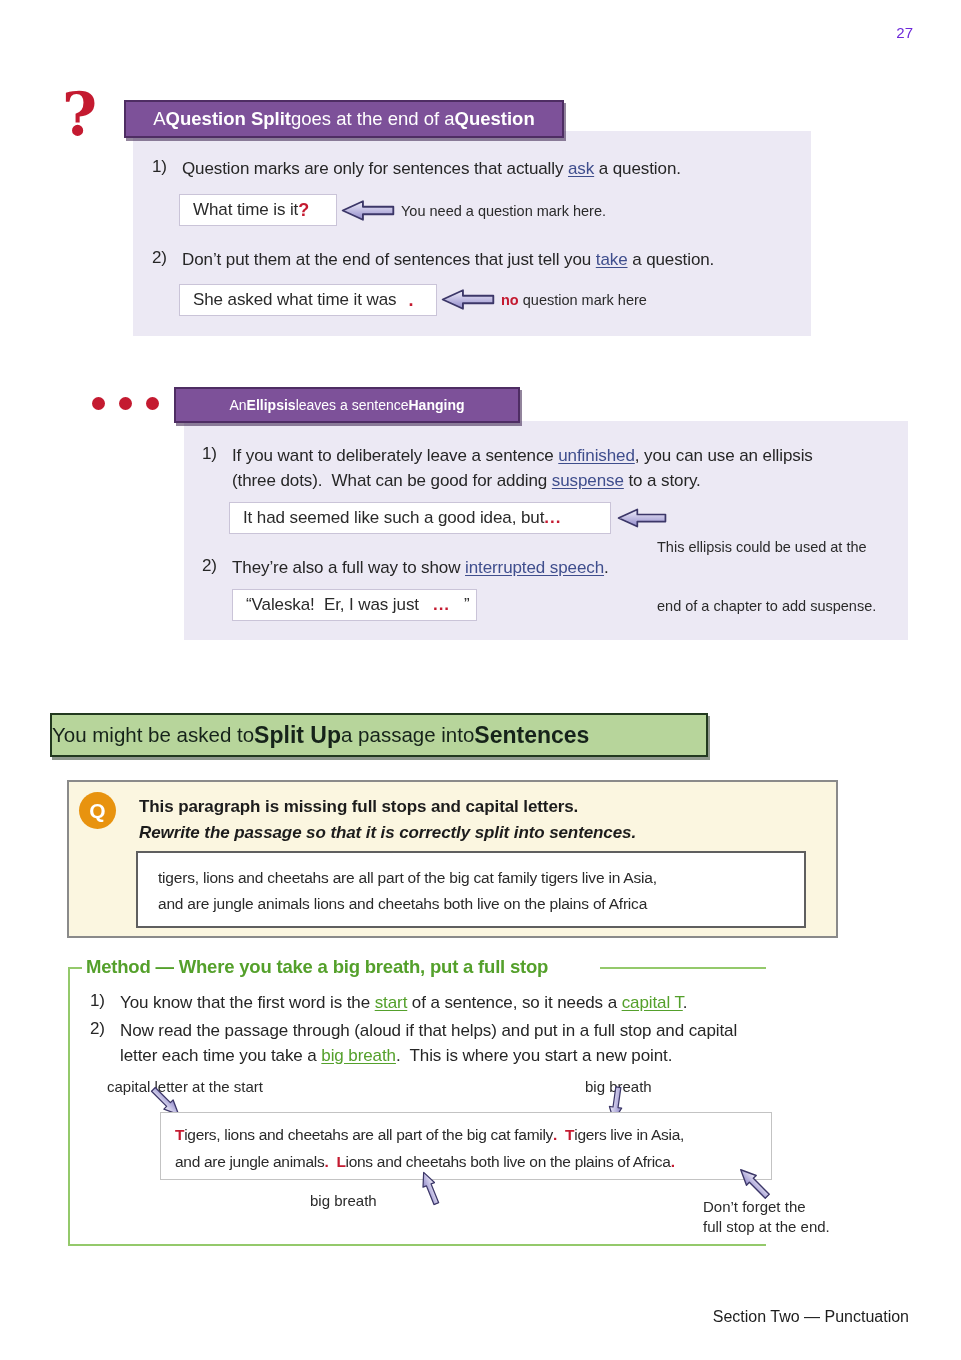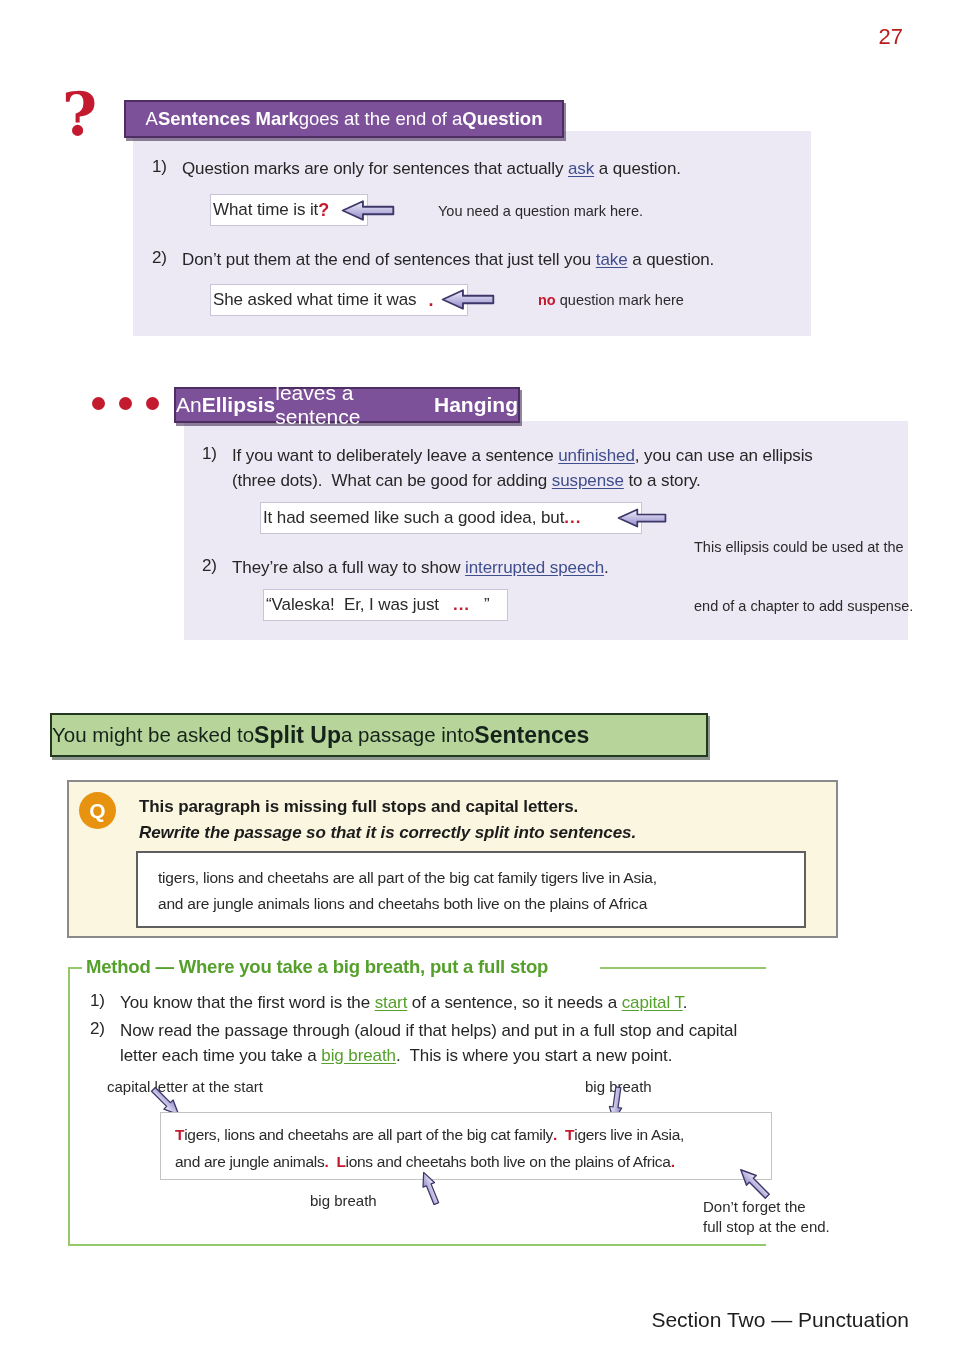--- a/index.html
+++ b/index.html
@@ -10,7 +10,7 @@
   .abs { position:absolute; }
 
   
-  .pagenum { top:24px; right:58px; font-size:22px; color:#b91c1c; }
+  .pagenum { top:24px; right:48px; font-size:15px; color:#6d28d9; }
   .footer  { top:1308px; right:52px; font-size:21px; color:#1d1d1d; }
 
   

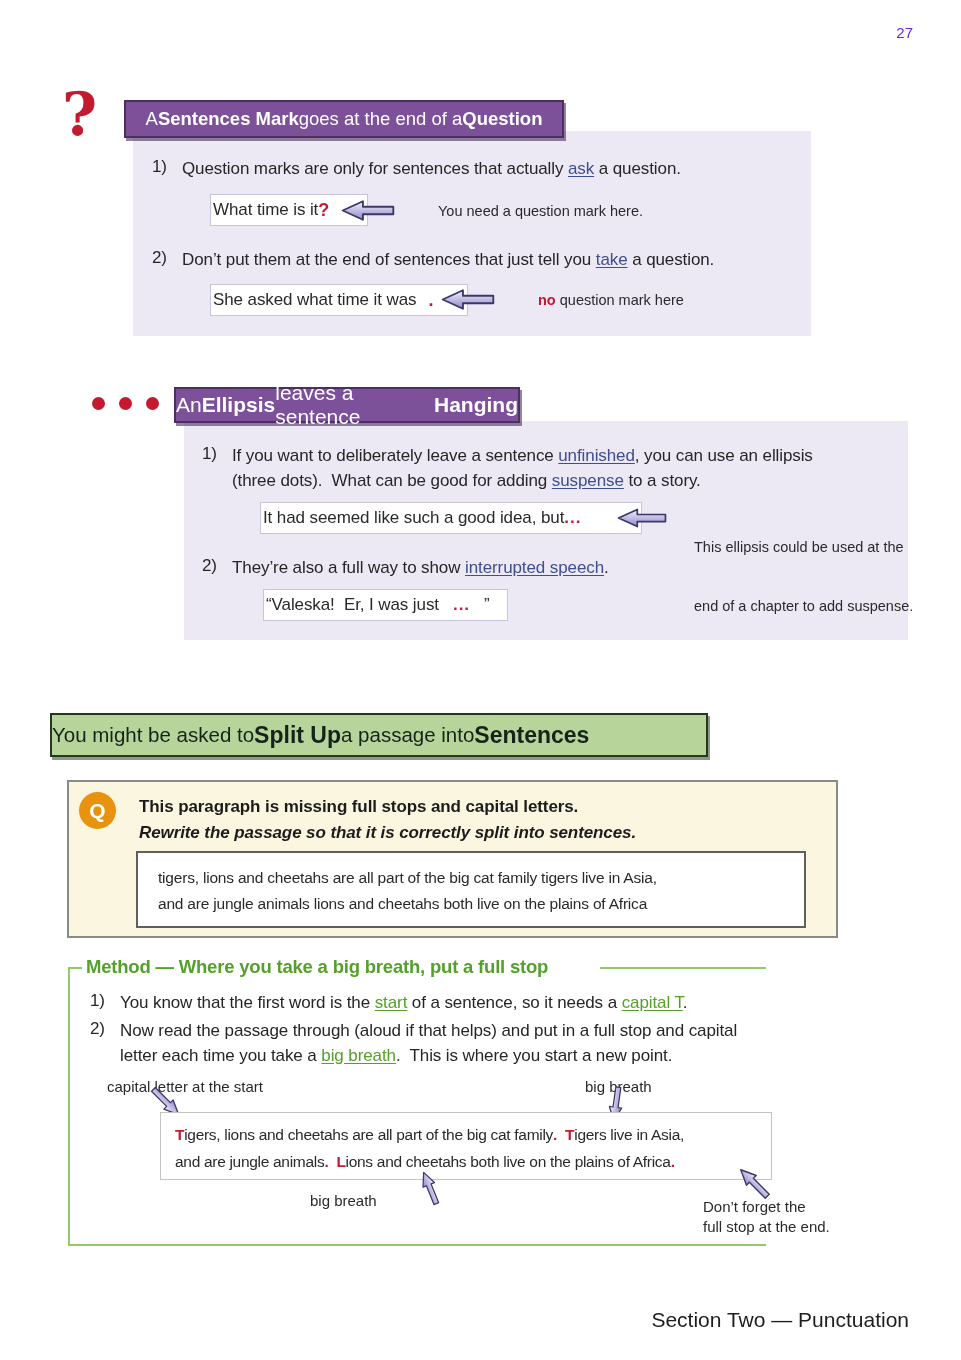--- a/index.html
+++ b/index.html
@@ -109,7 +109,7 @@
 
   <div class="abs banner banner1">
       <span>A </span>
-      <b>Sentences Mark</b>
+      <b>Question Split</b>
       <span> goes at the end of a </span>
       <b>Question</b>
     </div>

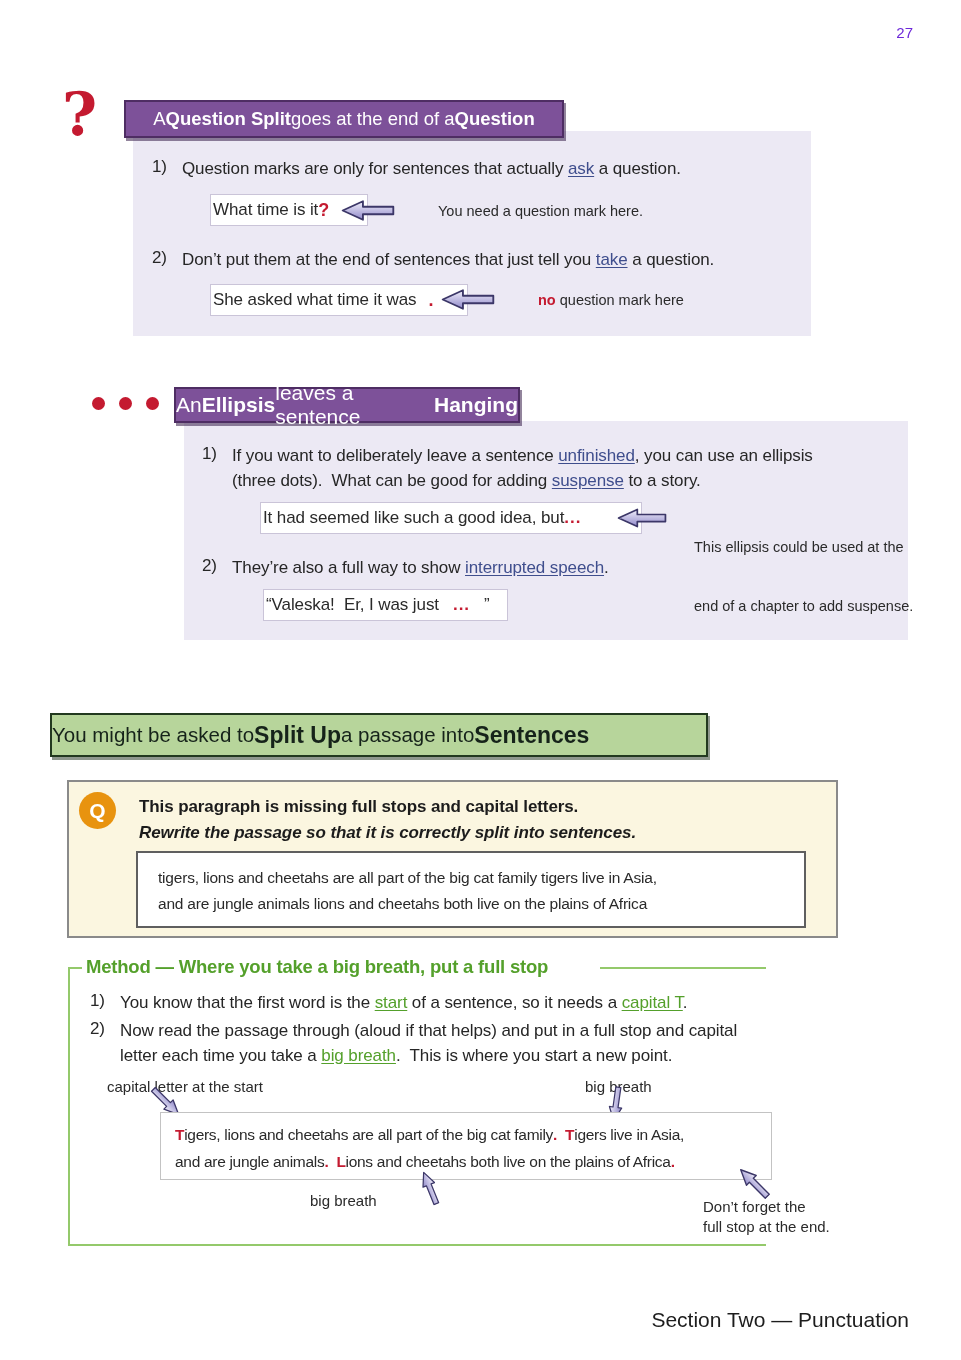--- a/index.html
+++ b/index.html
@@ -43,7 +43,7 @@
   .exbox {
     background:#fff; border:1px solid #cac4d8; box-sizing:border-box;
     font-size:17px; letter-spacing:-0.1px; display:flex; align-items:center;
-    padding-left:2px; white-space:pre; color:#2a2a2a;margin-left:31px;
+    padding-left:13px; white-space:pre; color:#2a2a2a;
   }
   .redmark { color:var(--accent-red,#c41a30); font-weight:bold; }
   .note { font-size:14.5px; color:#2a2a2a; line-height:1.35; white-space:pre;margin-left:37px; }

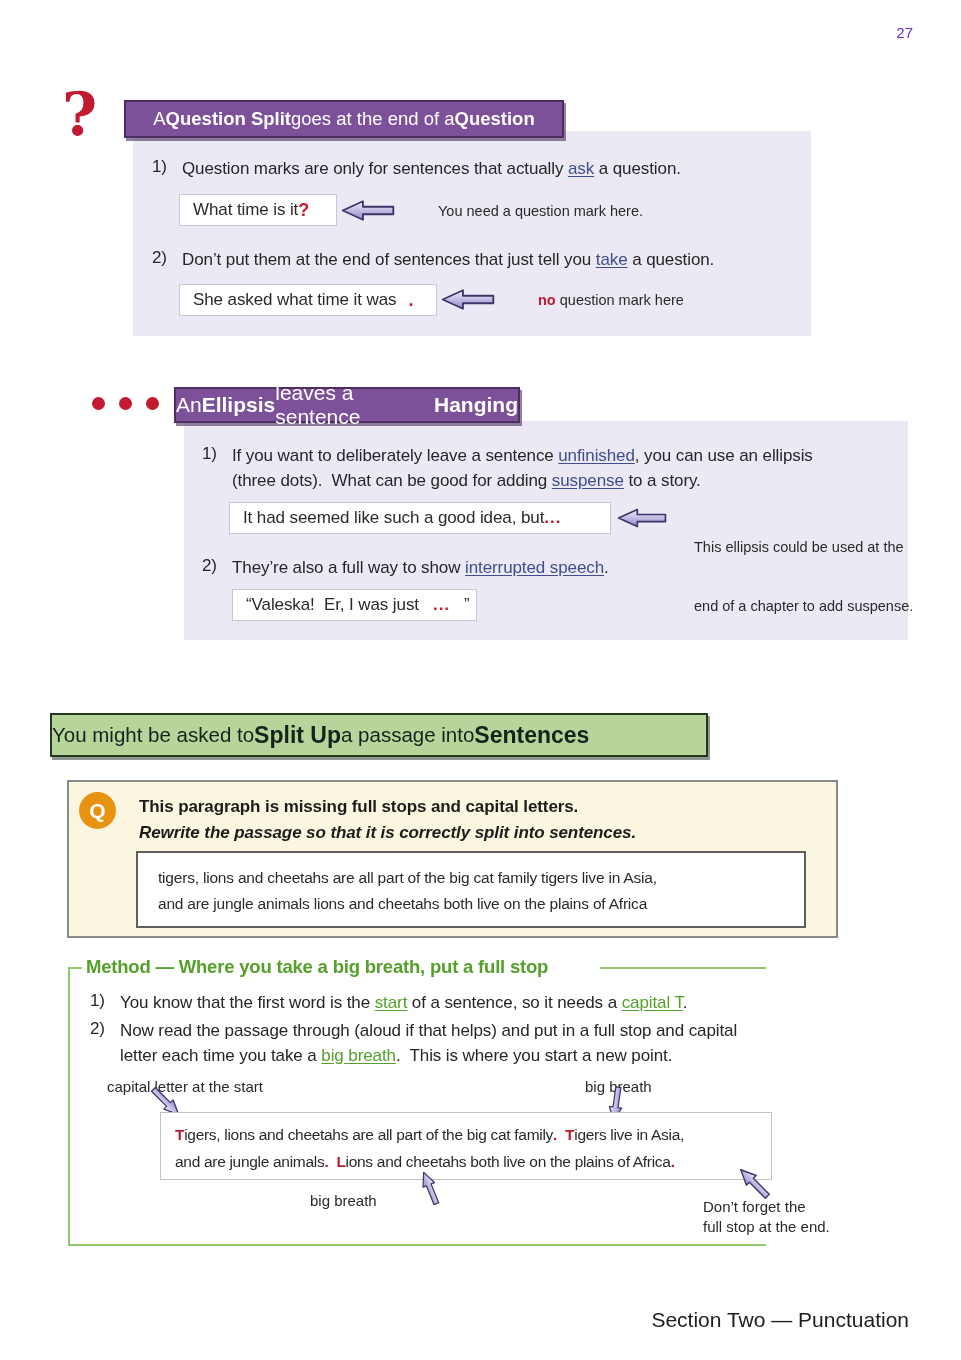--- a/index.html
+++ b/index.html
@@ -46,7 +46,7 @@
     padding-left:13px; white-space:pre; color:#2a2a2a;
   }
   .redmark { color:var(--accent-red,#c41a30); font-weight:bold; }
-  .note { font-size:14.5px; color:#2a2a2a; line-height:1.35; white-space:pre;margin-left:37px; }
+  .note { font-size:14.5px; color:#2a2a2a; line-height:1.35; white-space:pre; }
 
   
   .green-banner {

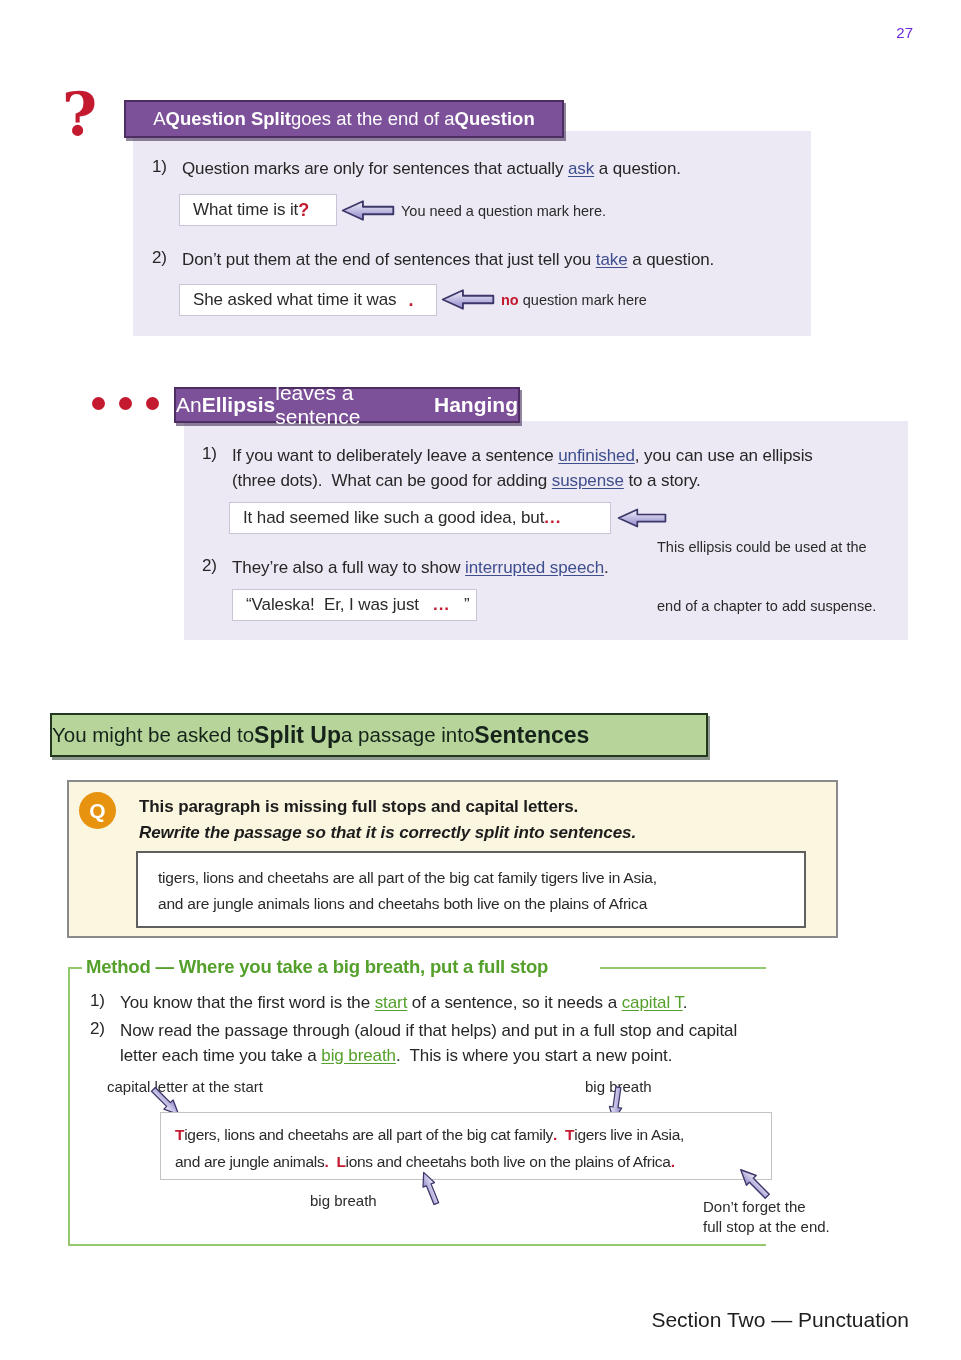--- a/index.html
+++ b/index.html
@@ -22,7 +22,7 @@
   }
   .banner b { font-weight:bold; }
   .banner1 { left:124px; top:100px; width:440px; height:38px; font-size:18.5px; }
-  .banner2 { left:174px; top:387px; width:346px; height:36px; font-size:21px; }
+  .banner2 { left:174px; top:387px; width:346px; height:36px; font-size:14px; }
 
   .lav { background:var(--lavender,#ece9f4); }
   .lav1 { left:133px; top:131px; width:678px; height:205px; }

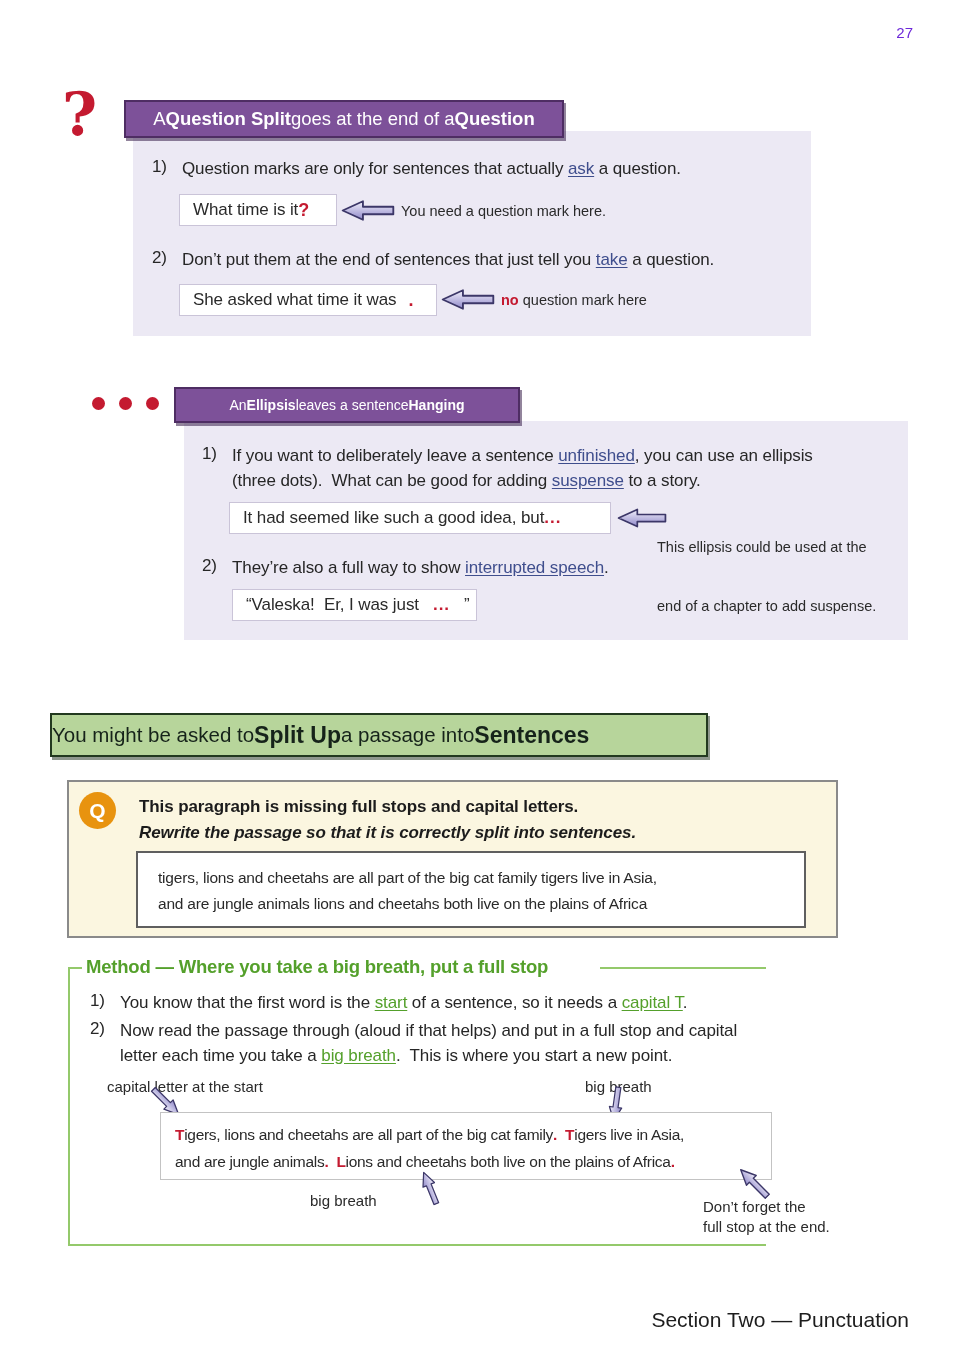--- a/index.html
+++ b/index.html
@@ -11,7 +11,7 @@
 
   
   .pagenum { top:24px; right:48px; font-size:15px; color:#6d28d9; }
-  .footer  { top:1308px; right:52px; font-size:21px; color:#1d1d1d; }
+  .footer  { top:1308px; right:52px; font-size:16px; color:#1d1d1d; }
 
   
   .banner {

